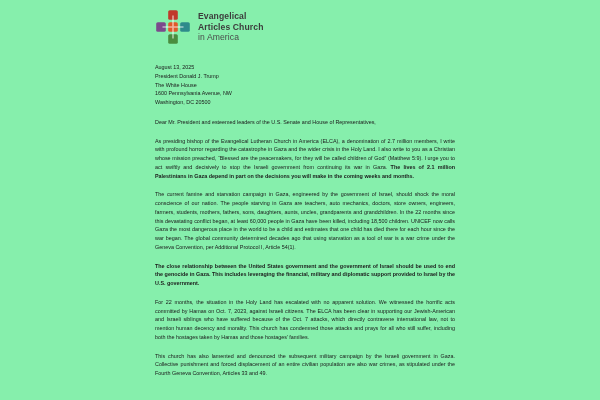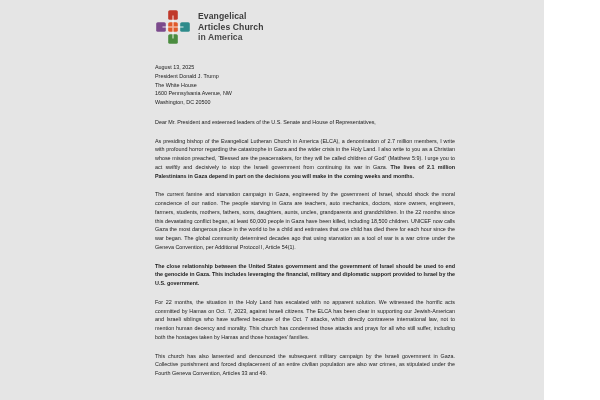--- a/index.html
+++ b/index.html
@@ -15,9 +15,9 @@
   }
   .page {
     position: relative;
-    width: 544px;
+    width: 600px;
     height: 400px;
-    background: #e5e5e5;
+    background: #86efac;
     box-sizing: border-box;
   }
   .content {

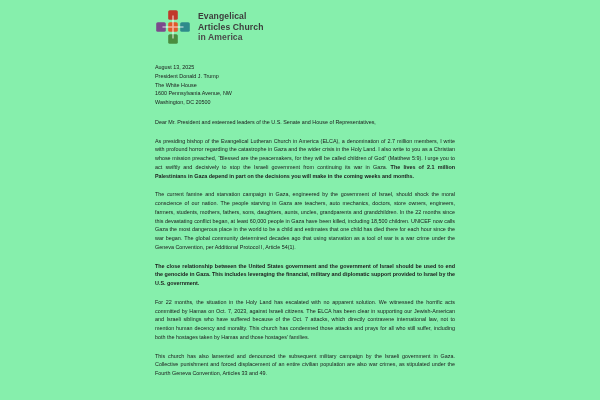--- a/index.html
+++ b/index.html
@@ -49,7 +49,7 @@
     letter-spacing: 0.1px;
   }
   .wordmark .w-line { display: block; }
-  .wordmark .w-line.last { font-weight: bold; color: #4a4a4a; }
+  .wordmark .w-line.last { font-weight: normal; color: #4a4a4a; }
 
   
   .letter {

